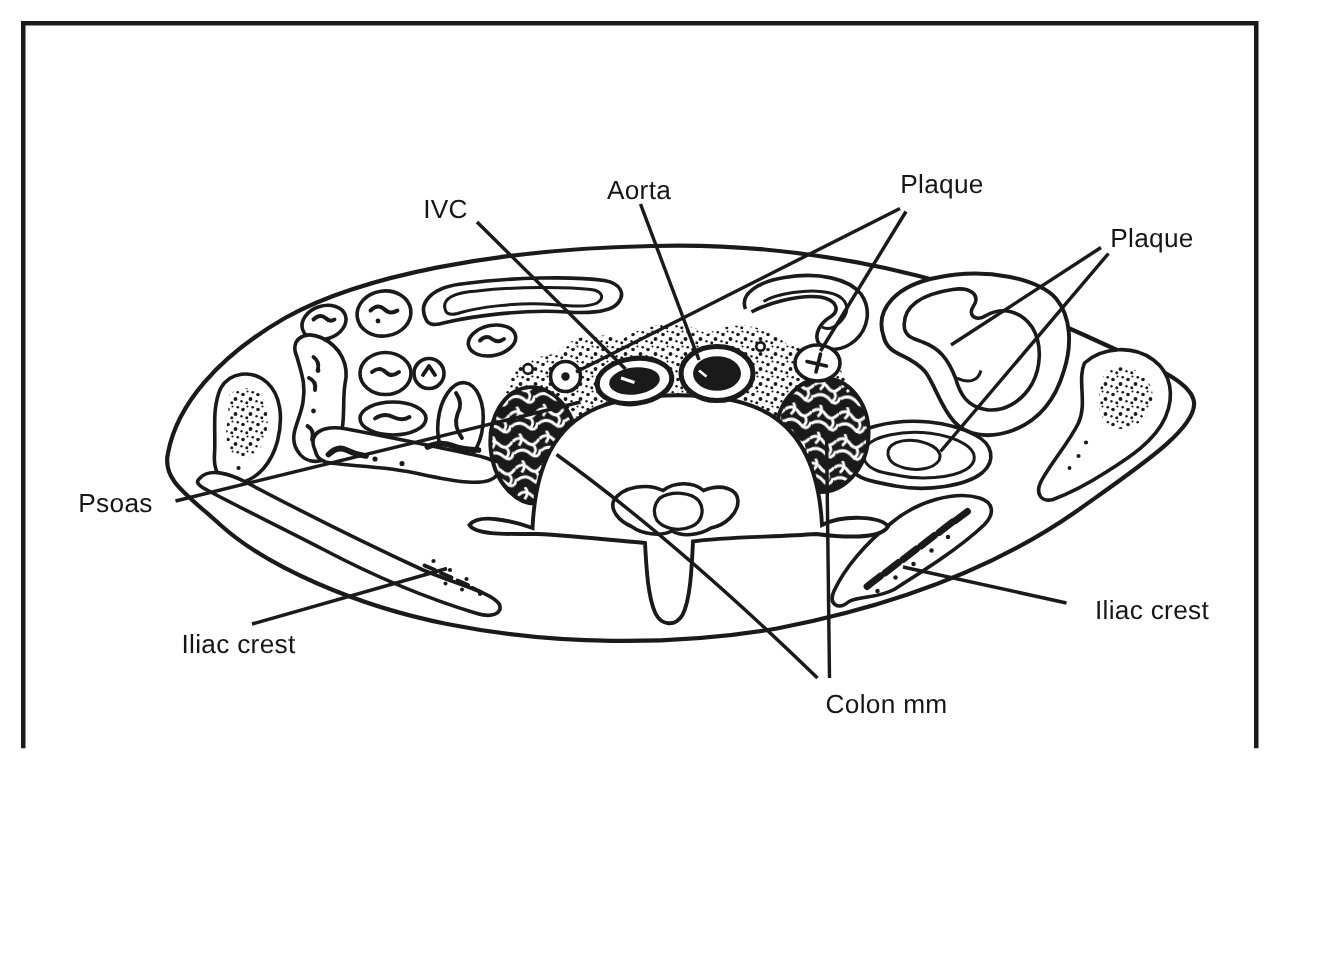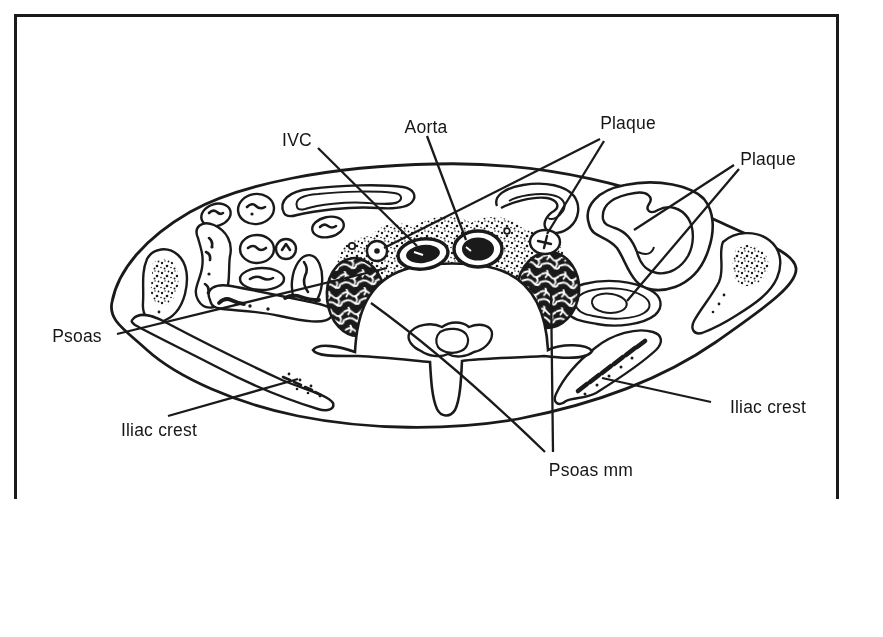--- a/index.html
+++ b/index.html
@@ -189,7 +189,7 @@
   <span class="lbl" style="left:77px;top:336px;">Psoas</span>
   <span class="lbl" style="left:159px;top:430px;">Iliac crest</span>
   <span class="lbl" style="left:768px;top:407px;">Iliac crest</span>
-  <span class="lbl" style="left:591px;top:470px;">Psoas mm</span>
+  <span class="lbl" style="left:591px;top:470px;">Colon mm</span>
 
   <div class="panel-letter">B</div>
 </div>

